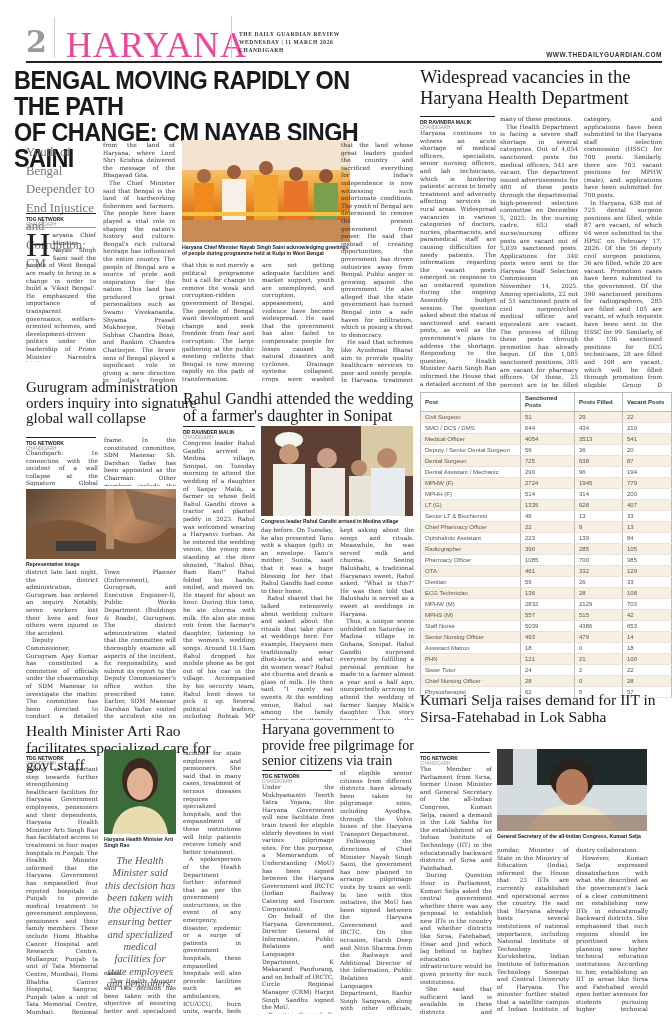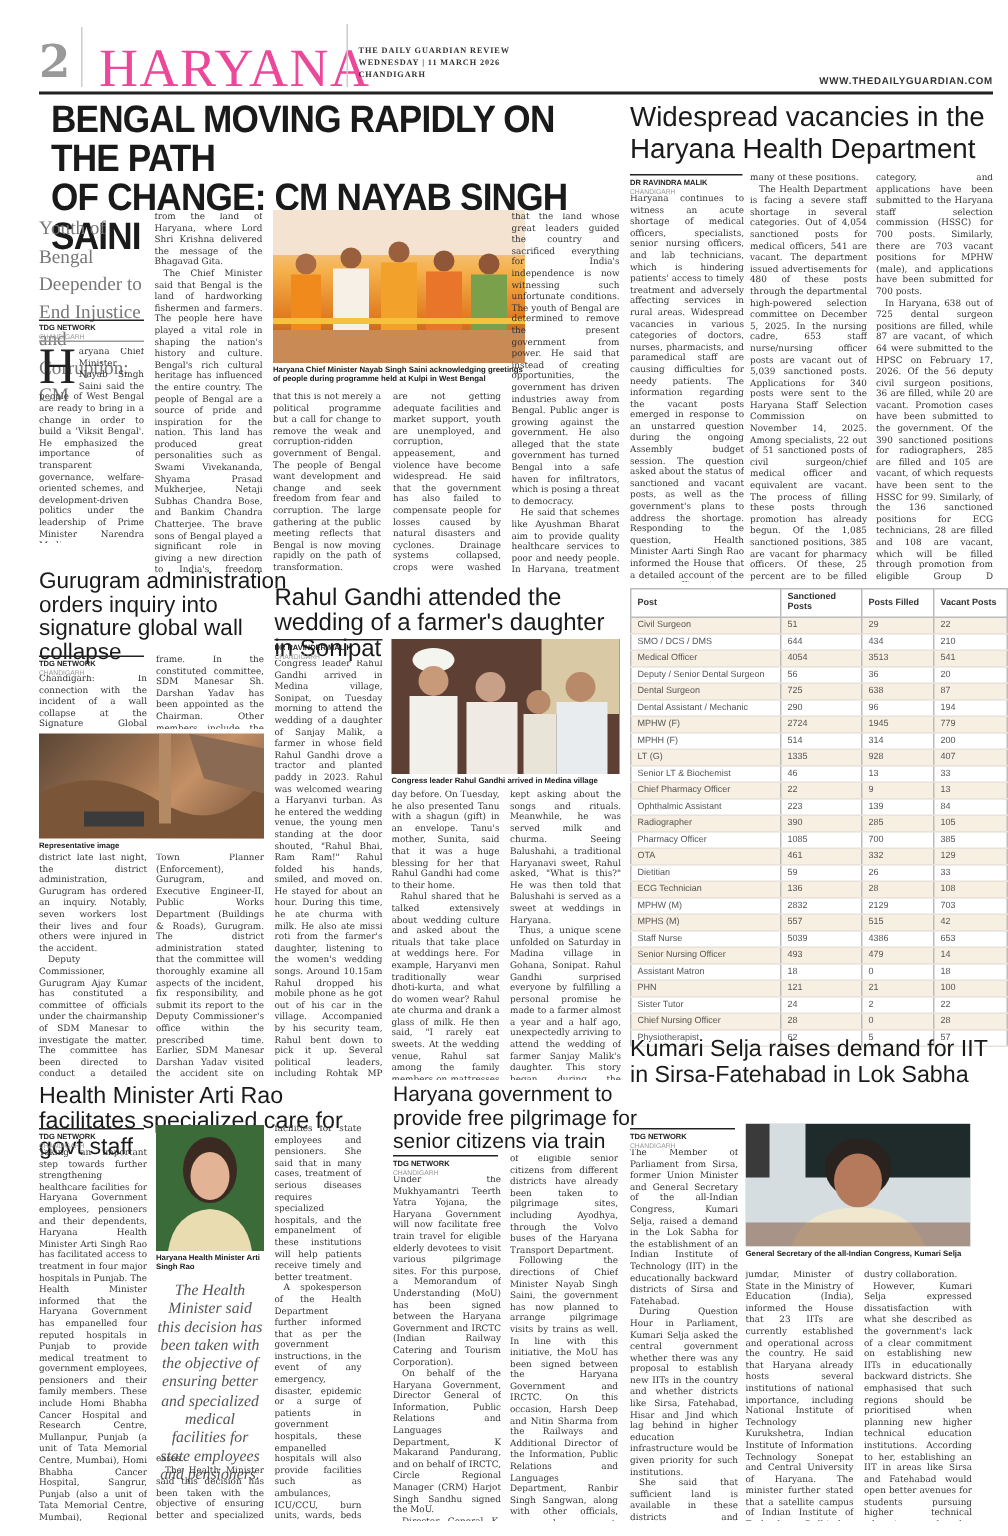--- a/index.html
+++ b/index.html
@@ -46,7 +46,7 @@
 </div>
 <div class="abs topline"></div>
 
-<div class="abs" style="left:34px;top:67px;width:385px">
+<div class="abs" style="left:14px;top:67px;width:385px">
   <h1 class="bigh">BENGAL MOVING RAPIDLY ON THE PATH</h1>
   <h1 class="bigh">OF CHANGE: CM NAYAB SINGH SAINI</h1>
 </div>

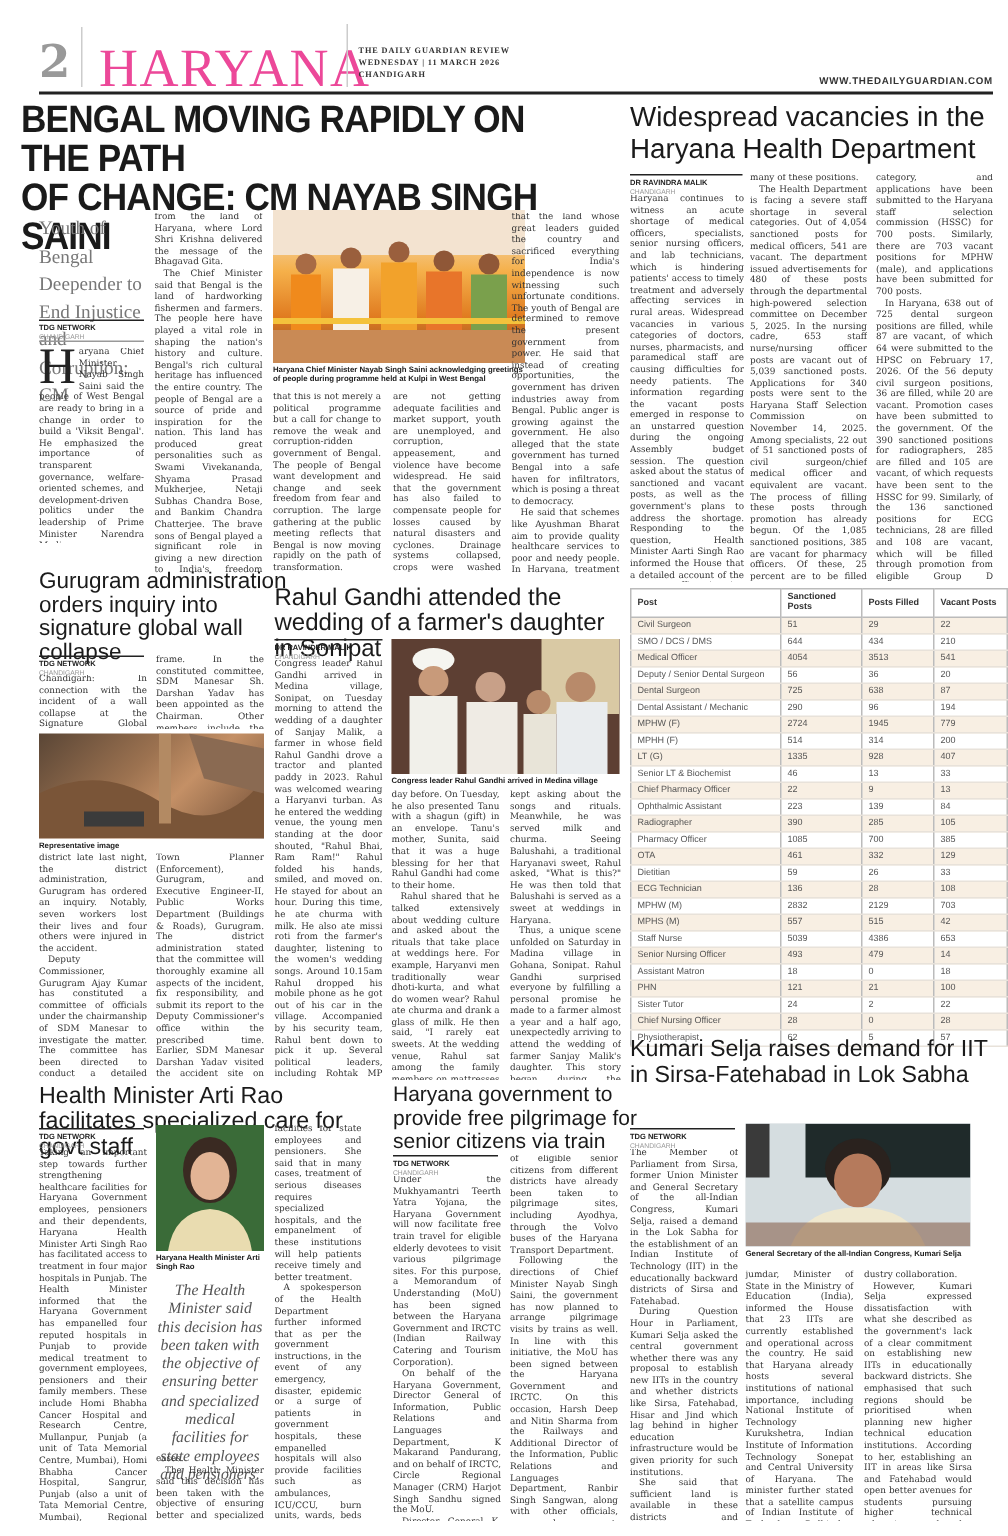--- a/index.html
+++ b/index.html
@@ -14,7 +14,7 @@
 .url{position:absolute;right:10px;top:41px;font-family:"Liberation Sans",sans-serif;font-size:6.5px;font-weight:bold;letter-spacing:.5px;color:#333}
 .topline{left:26px;top:61px;width:636px;height:2px;background:#222}
 h1.bigh{font-family:"Liberation Sans",sans-serif;font-weight:bold;font-size:25.5px;line-height:26px;letter-spacing:-.6px;color:#1a1a1a;transform:scaleX(.92);transform-origin:left}
-.serifh{font-family:Liberation Sans, sans-serif;font-weight:normal;color:#1a1a1a}
+.serifh{font-family:Liberation Serif, serif;font-weight:normal;color:#1a1a1a}
 .deck{font-family:"Liberation Serif",serif;font-size:19.5px;line-height:26px;color:#777}
 .byline{font-family:"Liberation Sans",sans-serif;font-size:5px;font-weight:bold;color:#222;border-top:1.5px solid #222;padding-top:2px}
 .byline span{display:block;font-weight:normal;color:#999;font-size:4.5px}

